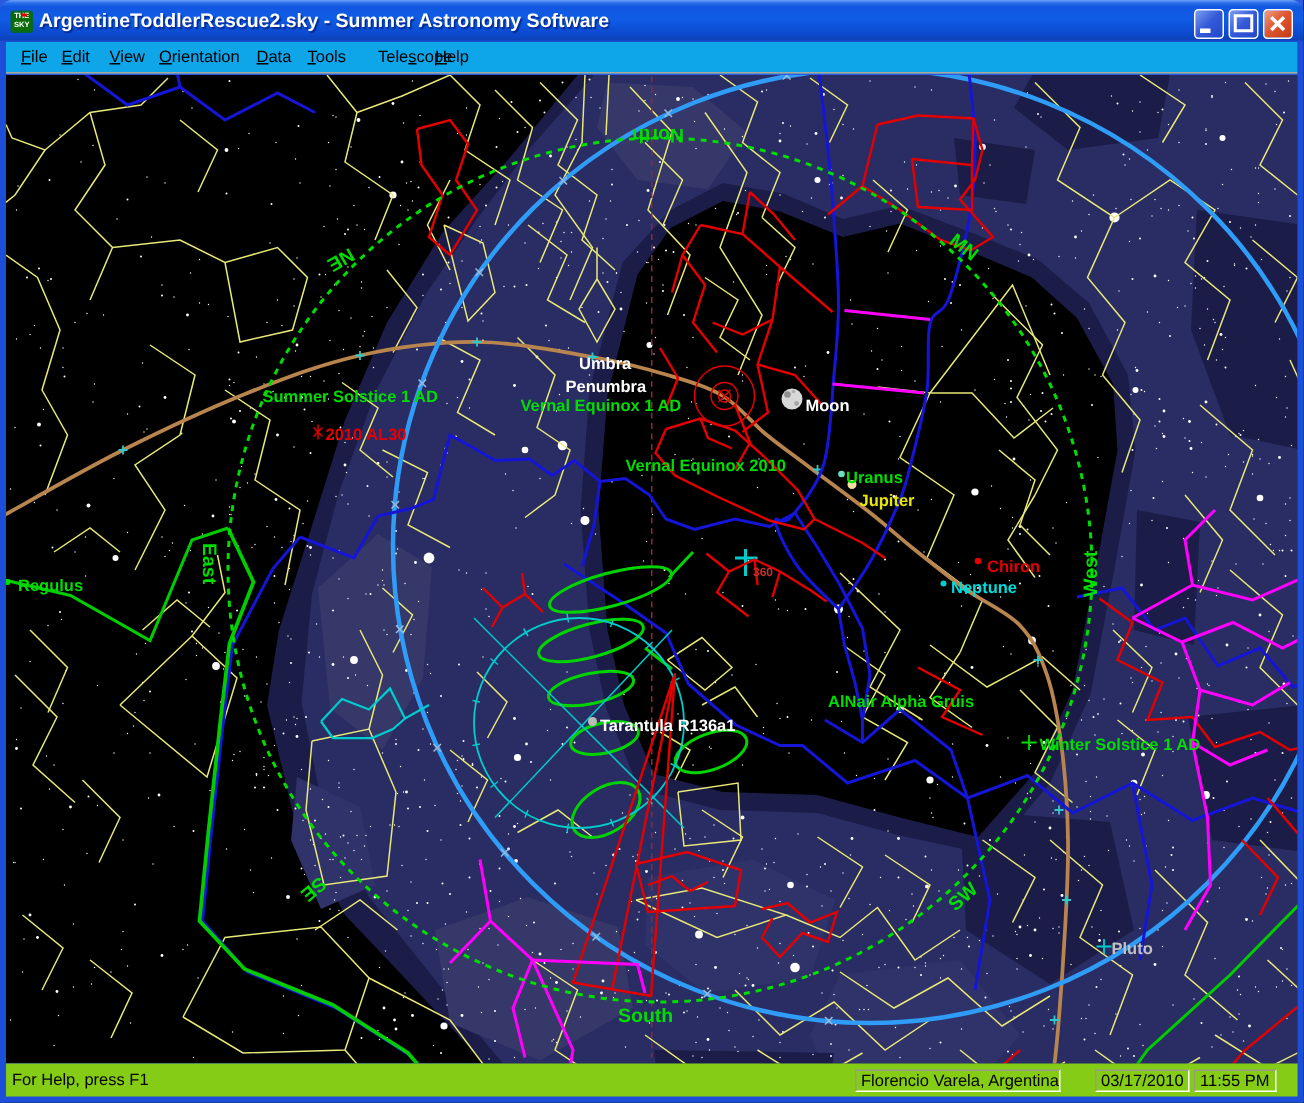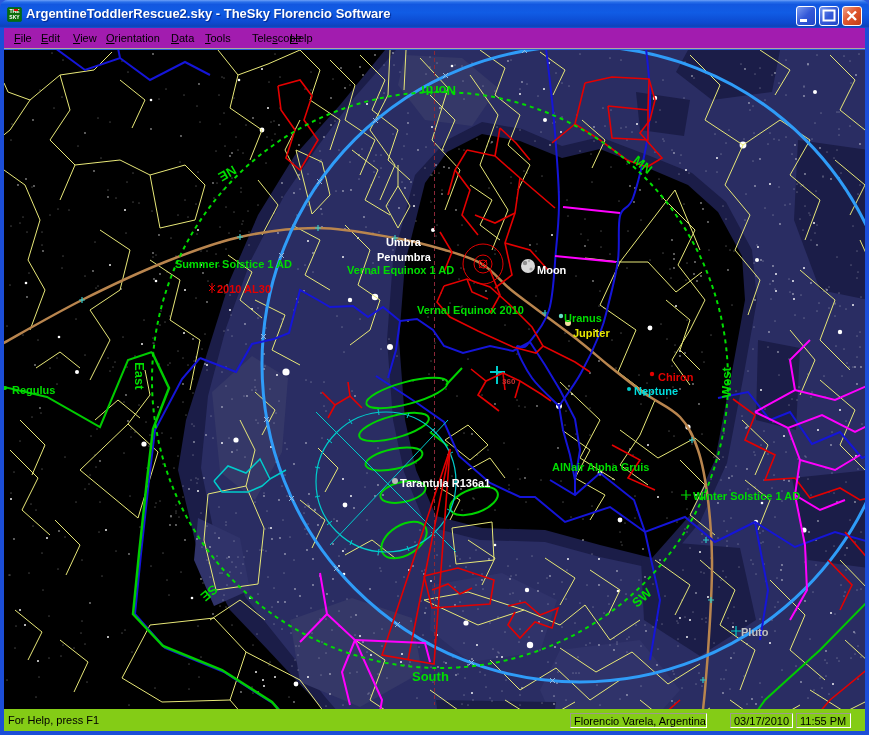--- a/index.html
+++ b/index.html
@@ -1855,7 +1855,7 @@
       <div>THE<br>SKY</div>
       <div class="r"></div>
     </div>
-<div class="title">ArgentineToddlerRescue2.sky - TheSky Florencio Software</div>
+<div class="title">ArgentineToddlerRescue2.sky - Summer Astronomy Software</div>
 <div class="btn bmin" style="left:796px"><svg width="18" height="18">
         <rect x="3" y="12" width="7" height="3" fill="#fff"></rect>
       </svg></div>

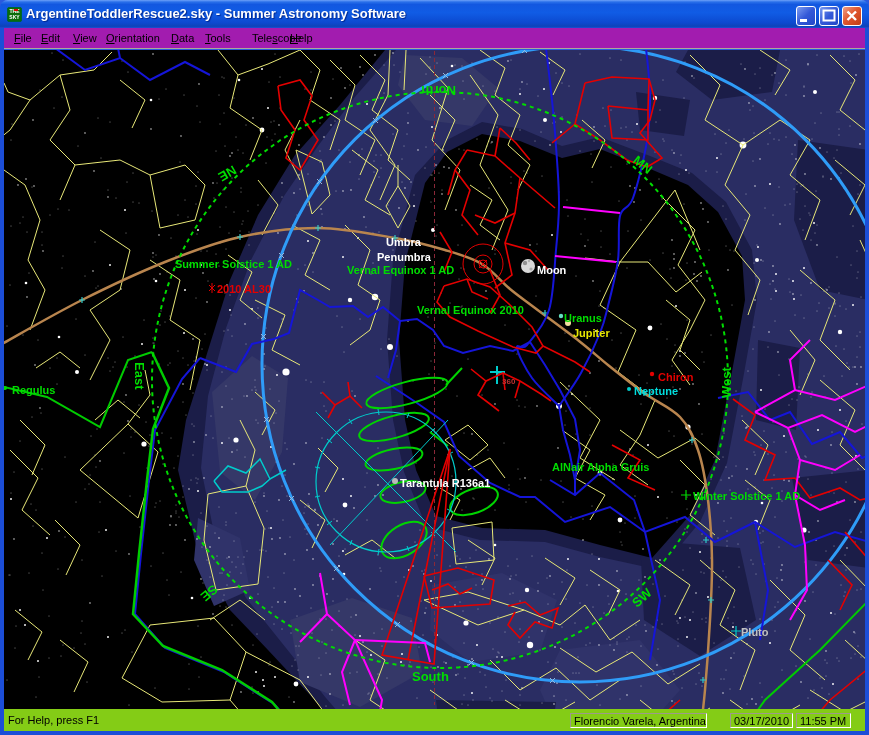--- a/index.html
+++ b/index.html
@@ -12,7 +12,7 @@
 .btn{position:absolute;top:6px;width:20px;height:20px;border:1px solid #fff;border-radius:3px}
 .bmin,.bmax{background:linear-gradient(135deg,#7d9df0 0%,#3358d8 50%,#2348c8 100%)}
 .bclose{background:linear-gradient(135deg,#f0a088 0%,#e0572f 45%,#c33c15 100%)}
-.menubar{position:absolute;left:4px;top:28px;width:861px;height:21px;background:#a21caf;border-bottom:1px solid #aca899}
+.menubar{position:absolute;left:4px;top:28px;width:861px;height:21px;background:#0ea5e9;border-bottom:1px solid #aca899}
 .menubar span{position:absolute;top:4px;font-size:11px;color:#000}
 .statusbar{position:absolute;left:4px;top:709px;width:861px;height:22px;background:#84cc16;font-size:11px;color:#000}
 .sb{position:absolute;top:4px;height:15px;border:1px solid;border-color:#9d9a8a #fff #fff #9d9a8a;padding:1px 3px;font-size:11px;white-space:nowrap;overflow:hidden}

